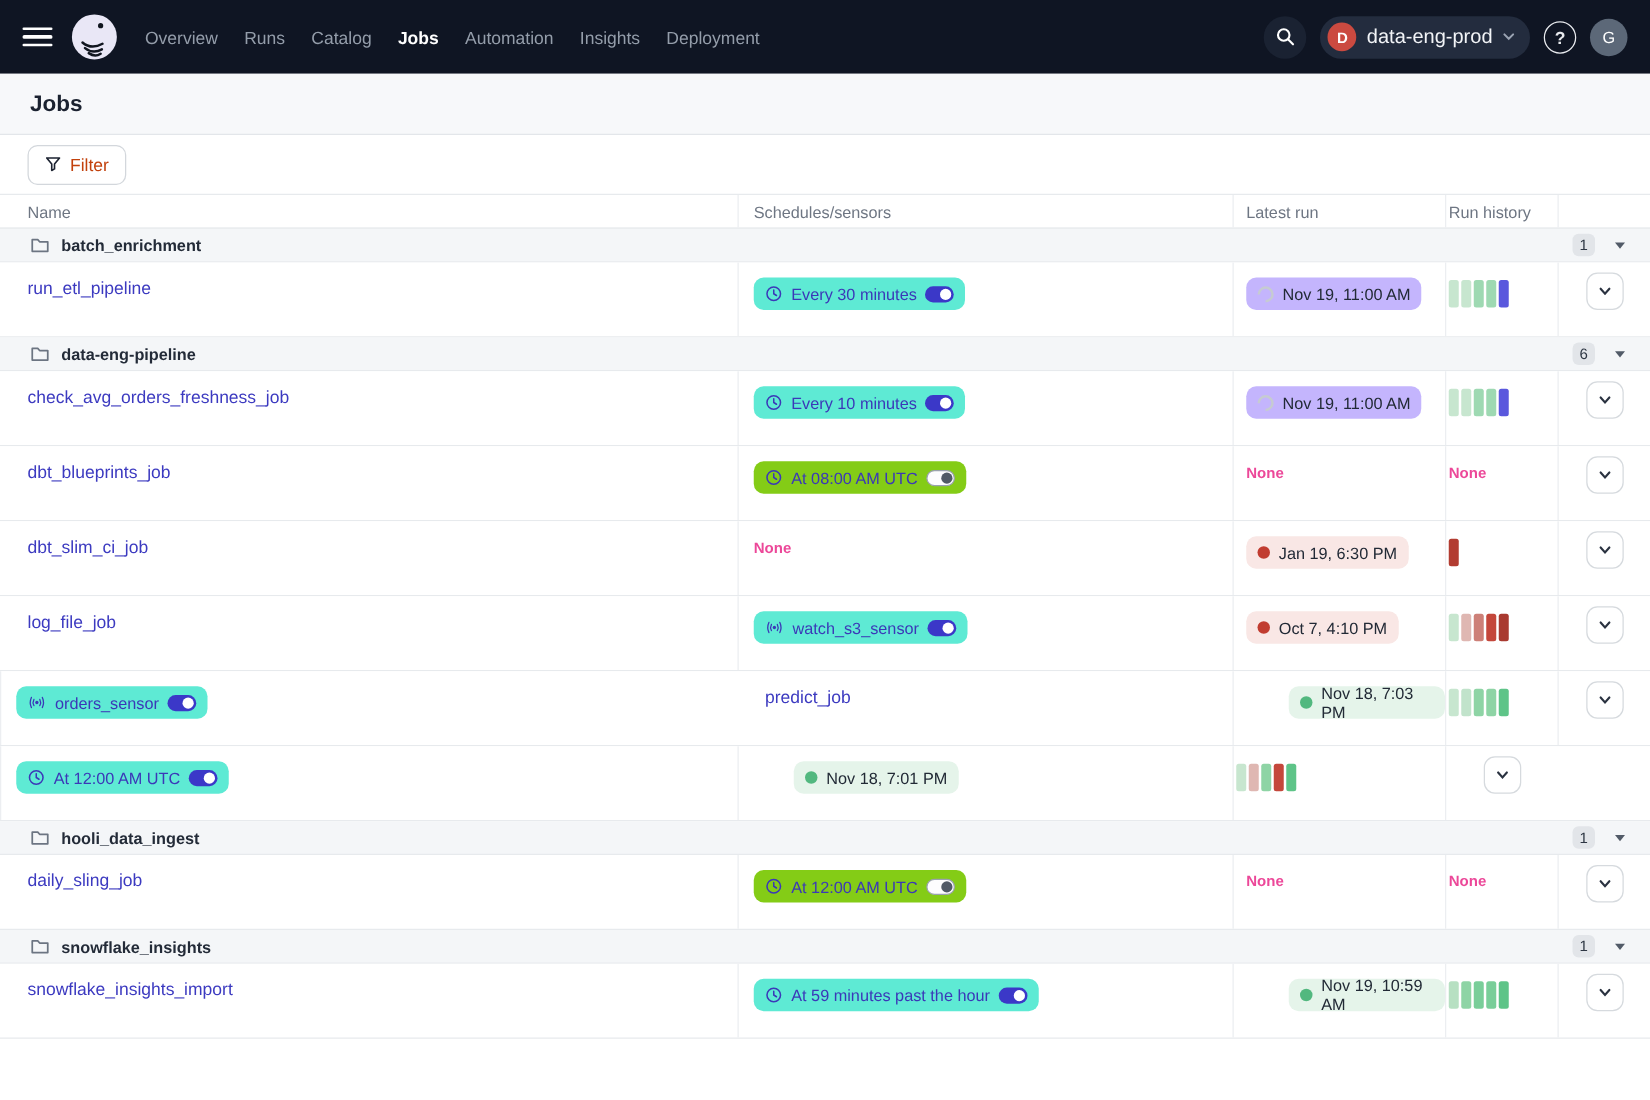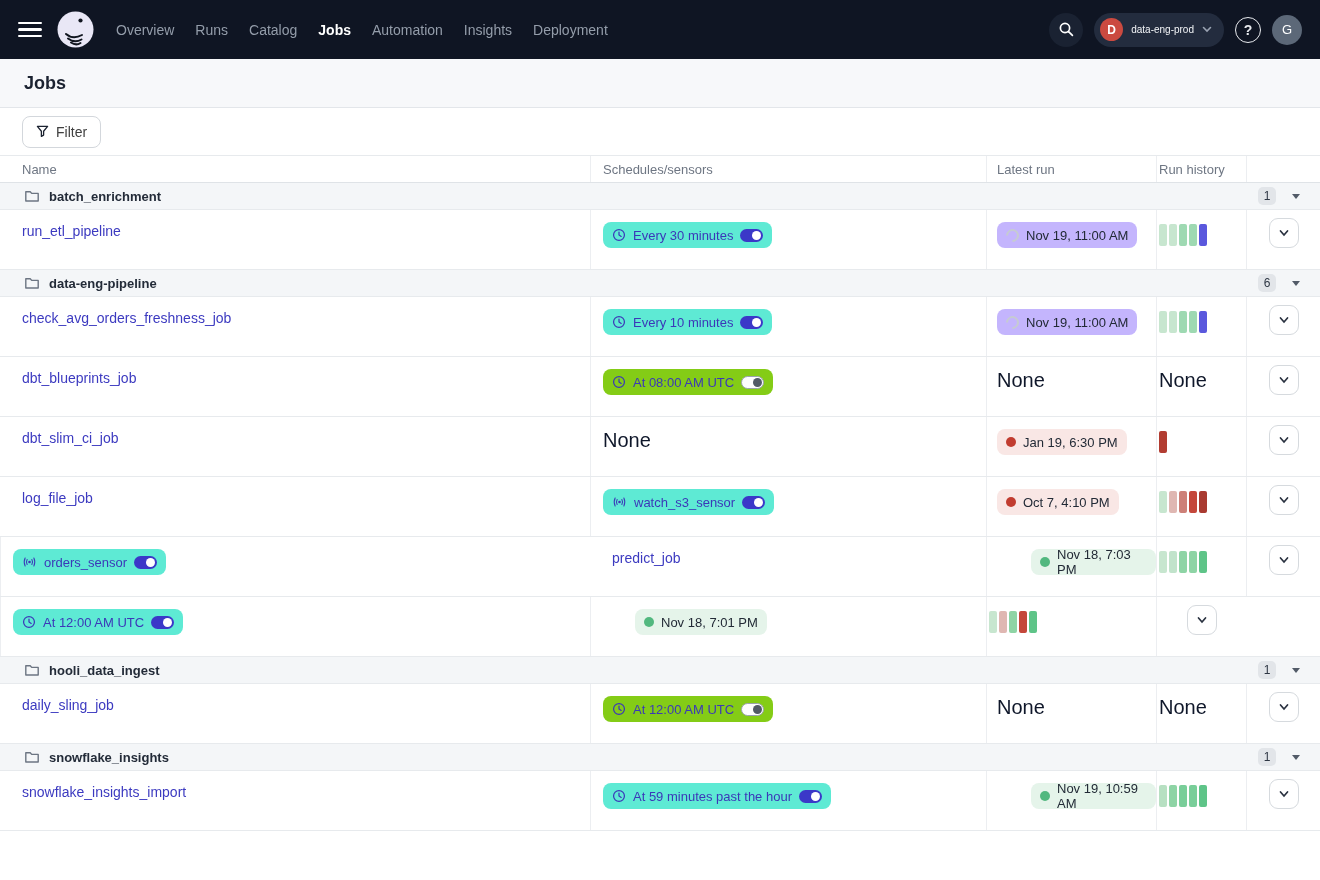--- a/index.html
+++ b/index.html
@@ -17,7 +17,7 @@
   .search-btn { width:34px; height:34px; border-radius:50%; background:#1a2232; display:flex; align-items:center; justify-content:center; cursor:pointer; }
   .deploy-pill { height:34px; border-radius:17px; background:#232c3e; display:flex; align-items:center; gap:8px; padding:0 12px 0 6px; cursor:pointer; }
   .deploy-avatar { width:23px; height:23px; border-radius:50%; background:#cb4a40; color:#fff; font-size:12px; font-weight:bold; display:flex; align-items:center; justify-content:center; }
-  .deploy-label { color:#f2f4f7; font-size:10px; }
+  .deploy-label { color:#f2f4f7; font-size:16px; }
   .help-btn { width:26px; height:26px; border-radius:50%; border:1.7px solid #e8eaee; color:#e8eaee; font-size:14px; font-weight:bold; display:flex; align-items:center; justify-content:center; cursor:pointer; }
   .user-avatar { width:30px; height:30px; border-radius:50%; background:#5c6878; color:#fff; font-size:13px; display:flex; align-items:center; justify-content:center; cursor:pointer; }
 

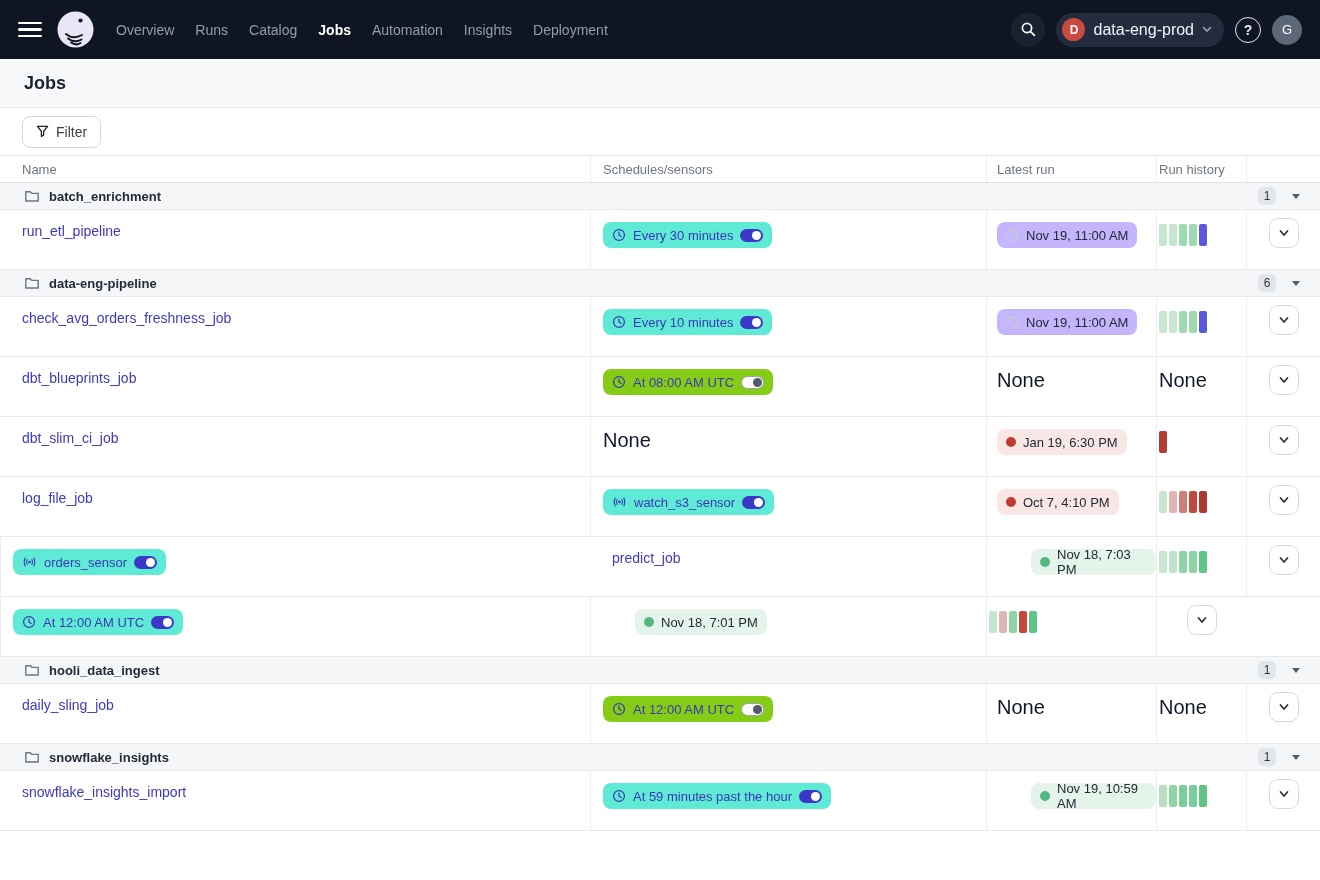--- a/index.html
+++ b/index.html
@@ -27,7 +27,7 @@
 
   
   .filter-bar { height:47px; background:#fff; display:flex; align-items:center; padding-left:22px; }
-  .filter-btn { height:32px; display:inline-flex; align-items:center; gap:7px; padding:0 13px; background:#fff; border:1px solid #d3d7dc; border-radius:8px; font-size:14px; color:#404040; cursor:pointer; font-family:inherit; }
+  .filter-btn { height:32px; display:inline-flex; align-items:center; gap:7px; padding:0 13px; background:#fff; border:1px solid #d3d7dc; border-radius:8px; font-size:14px; color:#c2410c; cursor:pointer; font-family:inherit; }
 
   
   .row { display:grid; grid-template-columns:590px 396px 170px 90px 74px; background:#fff; }

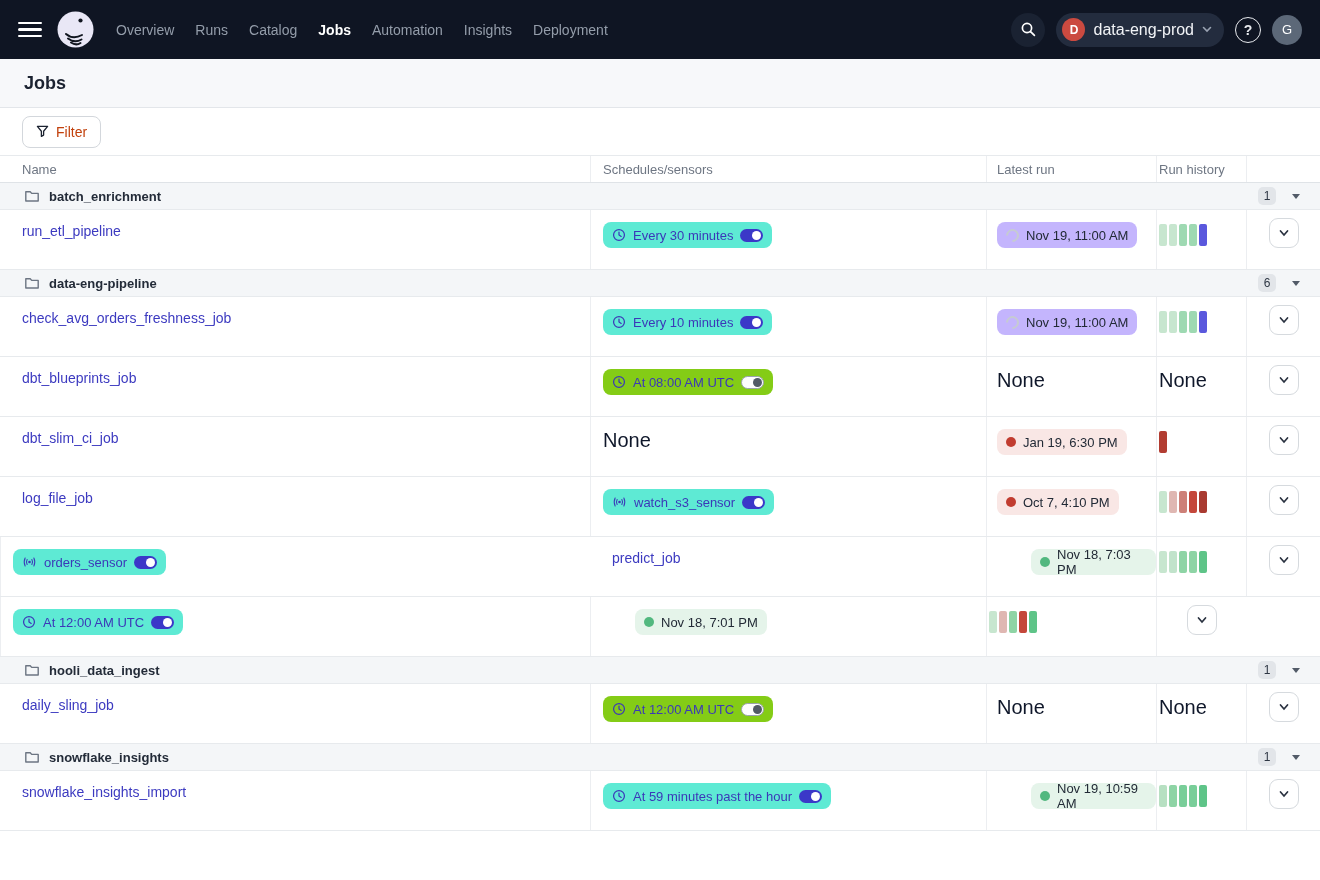--- a/index.html
+++ b/index.html
@@ -51,7 +51,7 @@
   .caret { width:0; height:0; border-left:4px solid transparent; border-right:4px solid transparent; border-top:5px solid #525b68; margin-left:16px; margin-right:4px; cursor:pointer; }
 
   .job-link { font-size:14px; color:#3c3ac0; text-decoration:none; cursor:pointer; }
-  .none-text { font-size:20px; color:#0f172a; }
+  .none-text { font-size:12px; color:#ec4899;font-weight:bold; }
 
   .pill { display:inline-flex; align-items:center; gap:7px; height:26px; padding:0 9px; border-radius:8px; font-size:13px; cursor:pointer; }
   .pill.sched { background:#5eead4; color:#3b38b8; }

